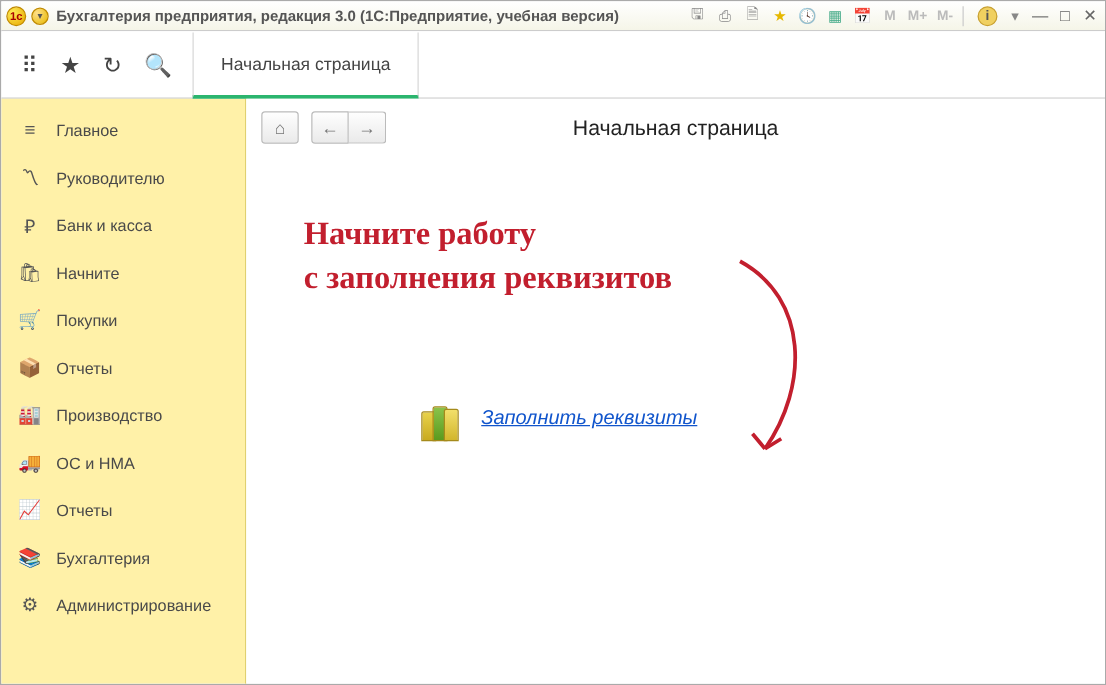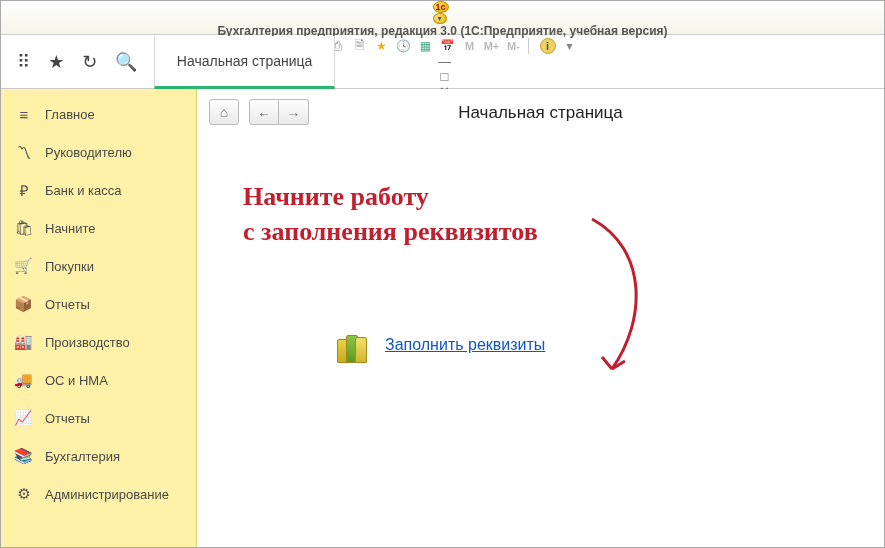--- a/index.html
+++ b/index.html
@@ -15,7 +15,7 @@
   }
   
   .titlebar {
-    height: 34px;
+    height: 24px;
     background: linear-gradient(to bottom, #fff 0%, #f5f5e8 100%);
     display: flex;
     align-items: center;
@@ -23,7 +23,6 @@
     border-bottom: 1px solid #ccc;
     font-size: 12px;
     color: #555;
-    flex-direction: column;
   }
   .titlebar .logo {
     width: 16px; height: 16px;

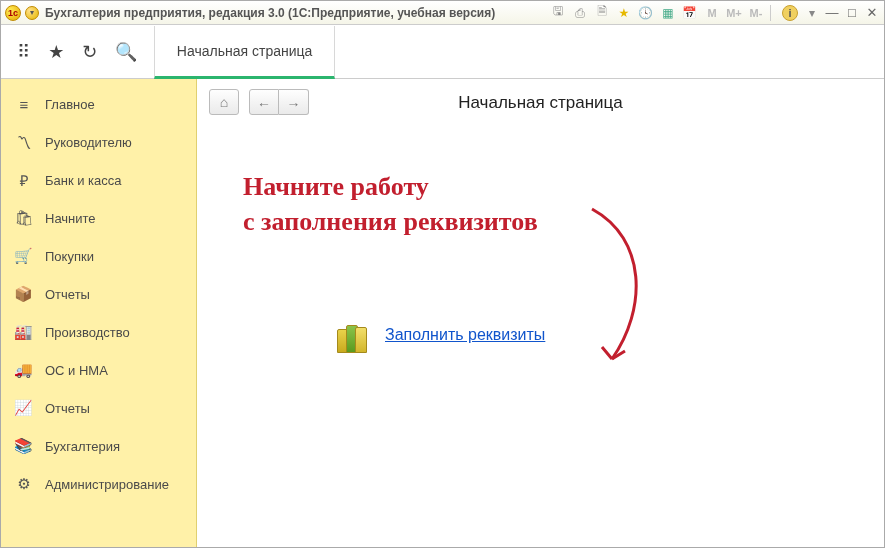--- a/index.html
+++ b/index.html
@@ -169,7 +169,7 @@
   .action {
     position: absolute;
     left: 140px; top: 238px;
-    display: flex; align-items: center; gap: 12px;
+    display: flex; align-items: center; gap: 12px; font-style: italic;
   }
   .action .folders-icon {
     width: 36px; height: 36px;

